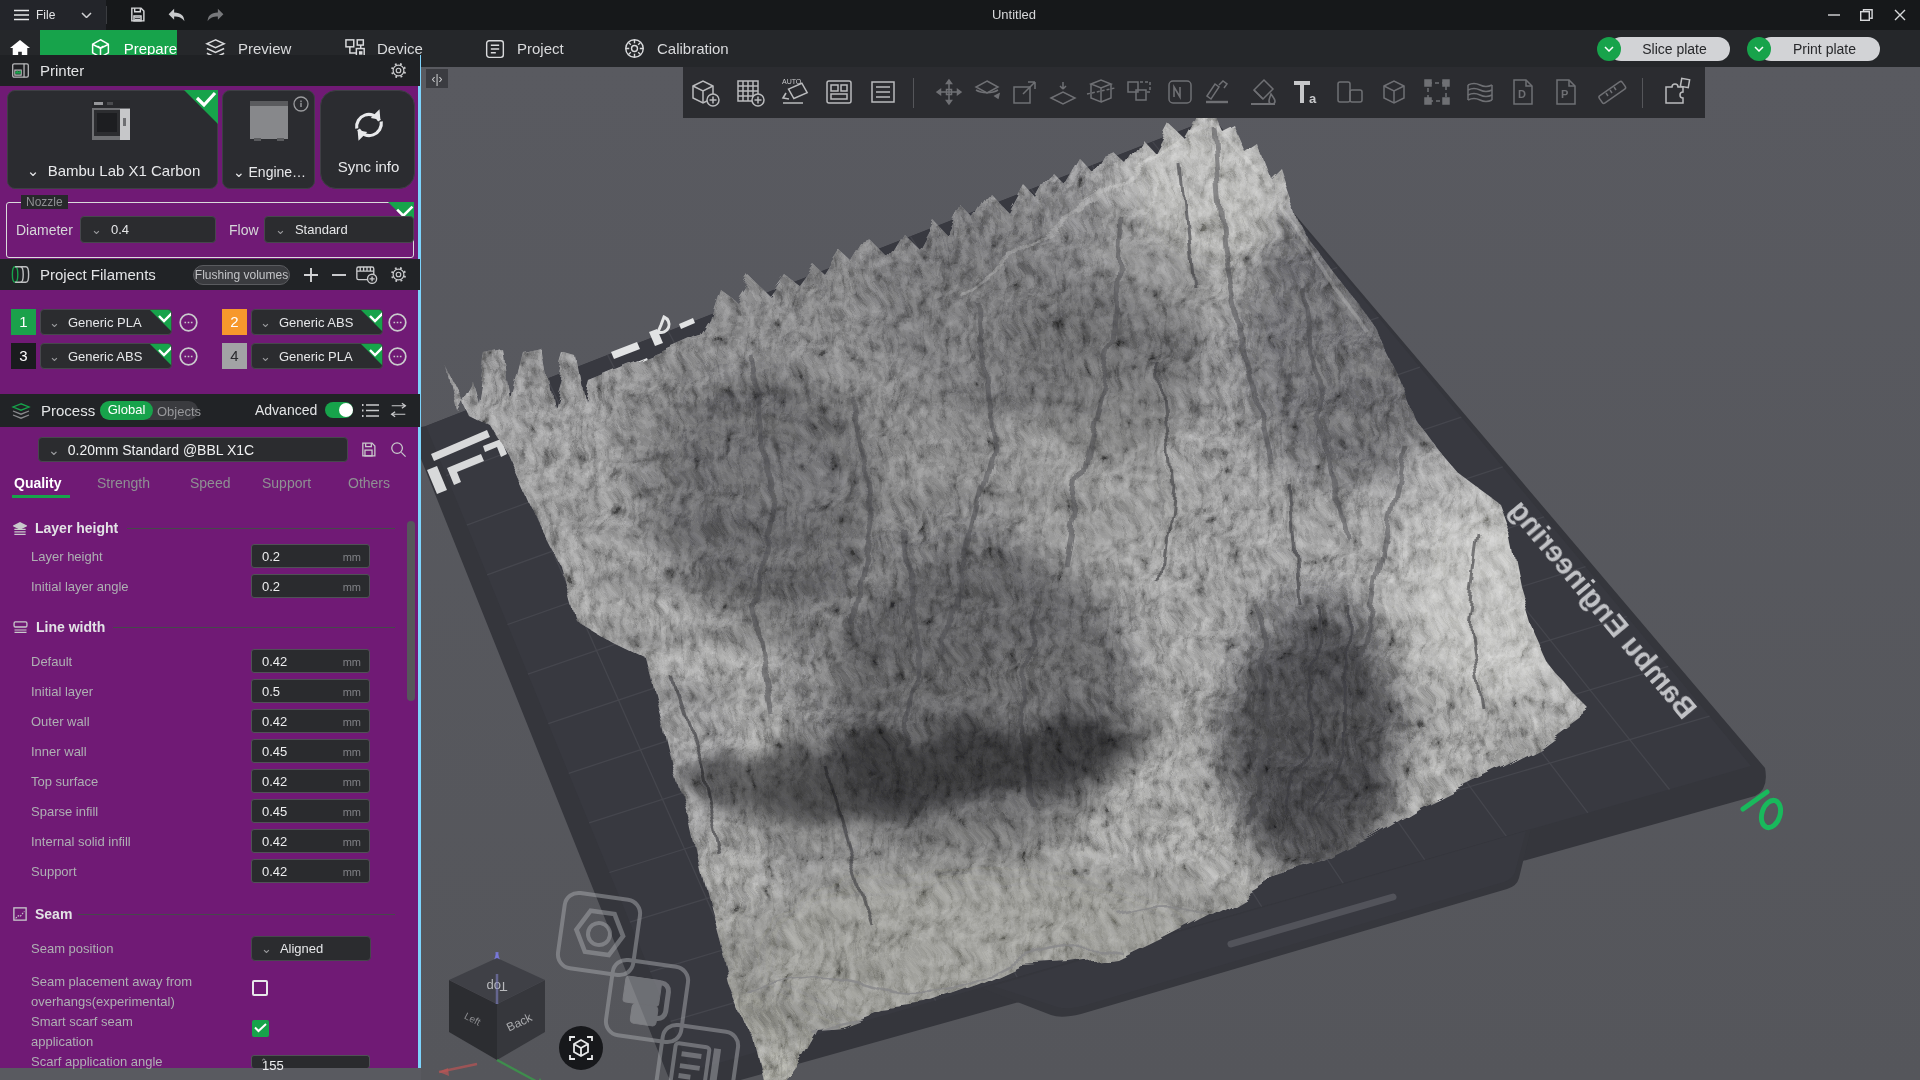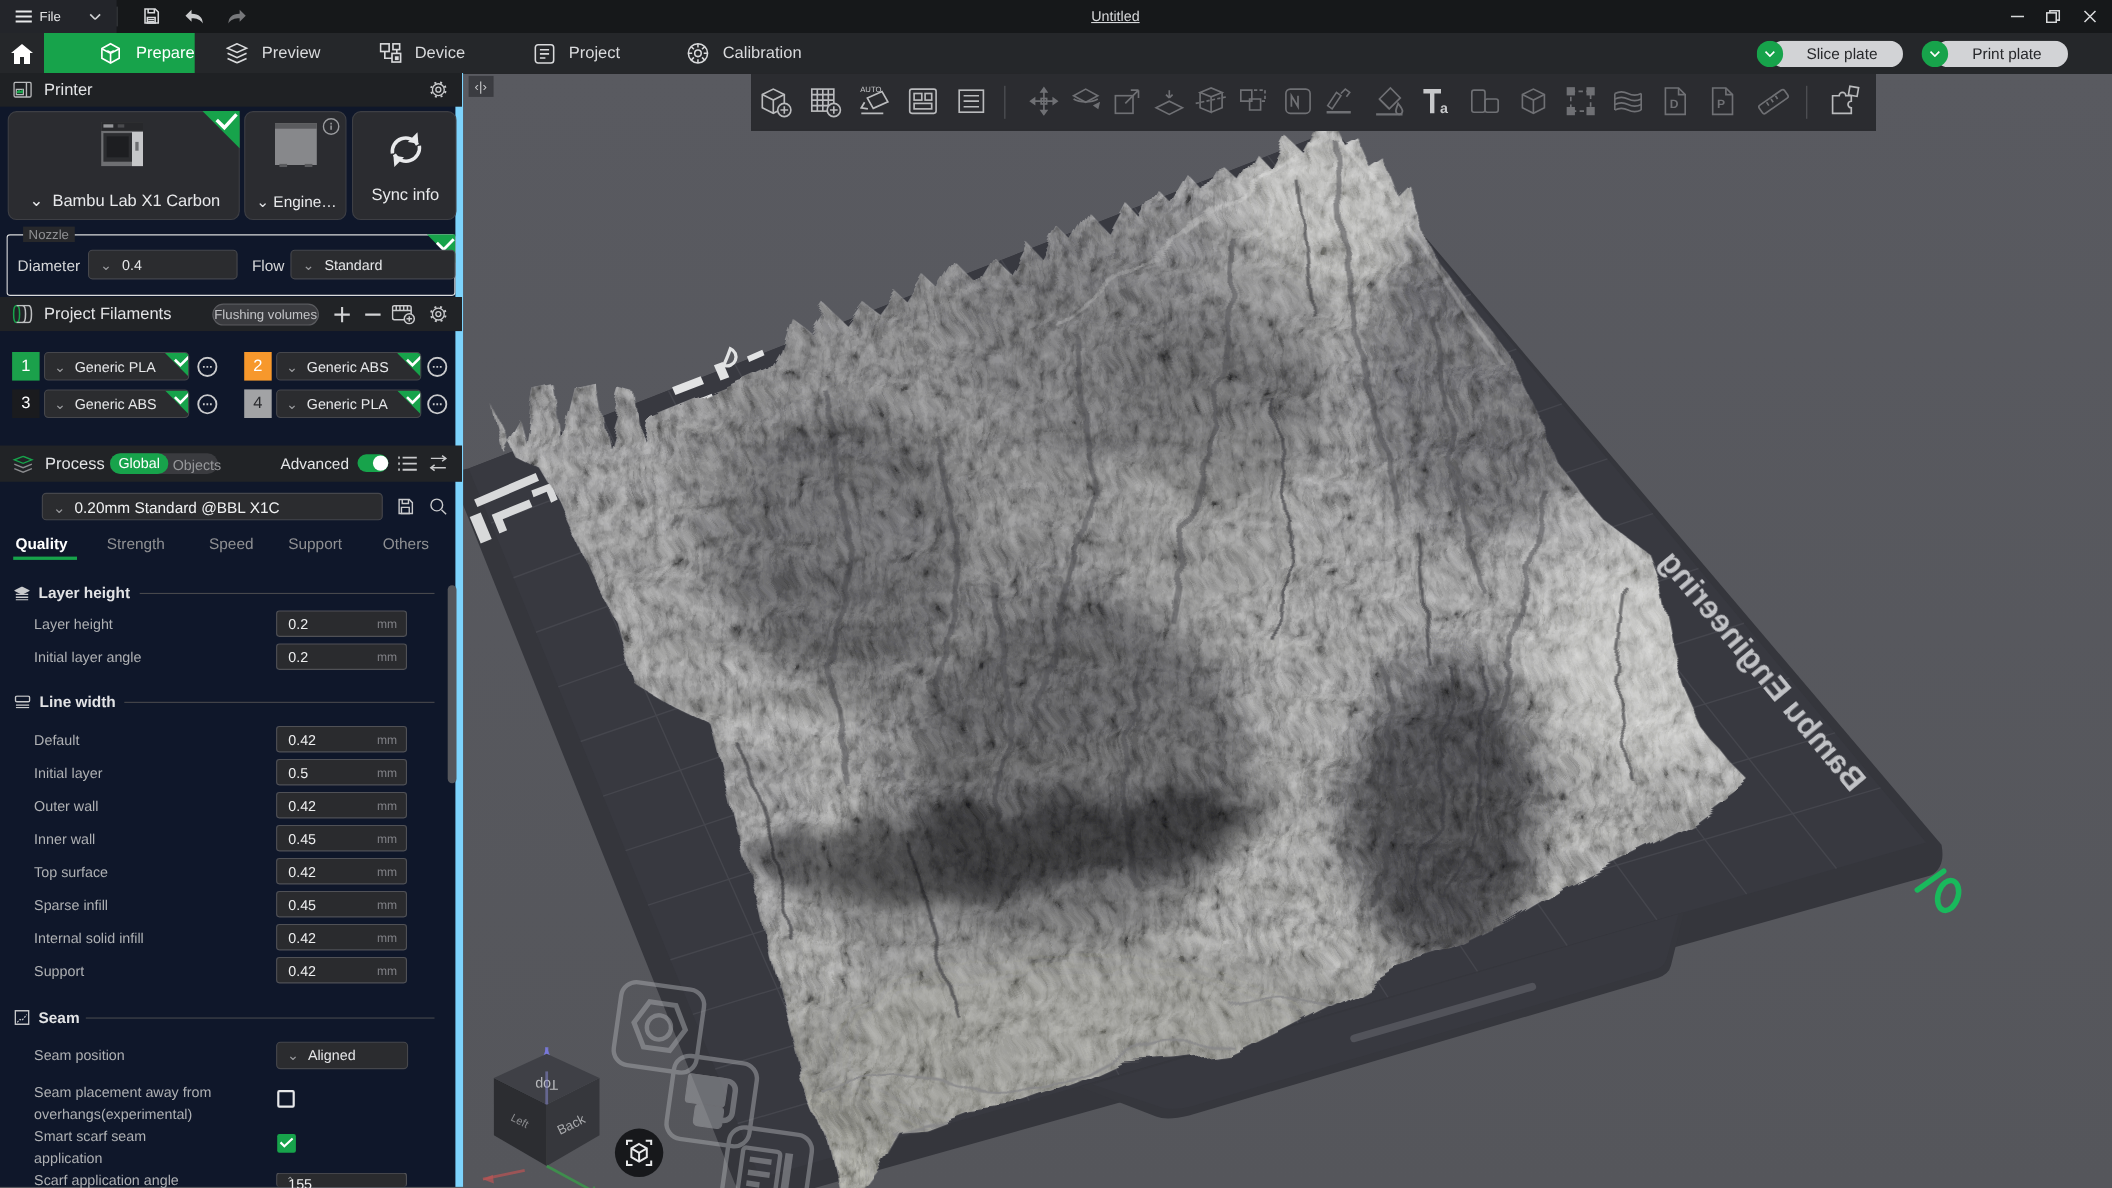--- a/index.html
+++ b/index.html
@@ -9,7 +9,7 @@
 #titlebar { position:absolute; left:0; top:0; width:1920px; height:30px; background:#16181A; }
 #filebox { position:absolute; left:0; top:0; width:106px; height:30px; background:#23252A; display:flex; align-items:center; }
 .tsep { position:absolute; left:106px; top:6px; width:1px; height:18px; background:#3a3c40; }
-#title-center { position:absolute; left:108px; top:0; width:1812px; height:30px; text-align:center; line-height:30px; color:#d7d8da; font-size:13px;text-decoration:underline; }
+#title-center { position:absolute; left:108px; top:0; width:1812px; height:30px; text-align:center; line-height:30px; color:#d7d8da; font-size:13px; }
 
 #tabbar { position:absolute; left:0; top:30px; width:1920px; height:37px; background:#25272A; }
 .tab { position:absolute; top:0; height:37px; display:flex; align-items:center; color:#d9dadc; font-size:14px; }

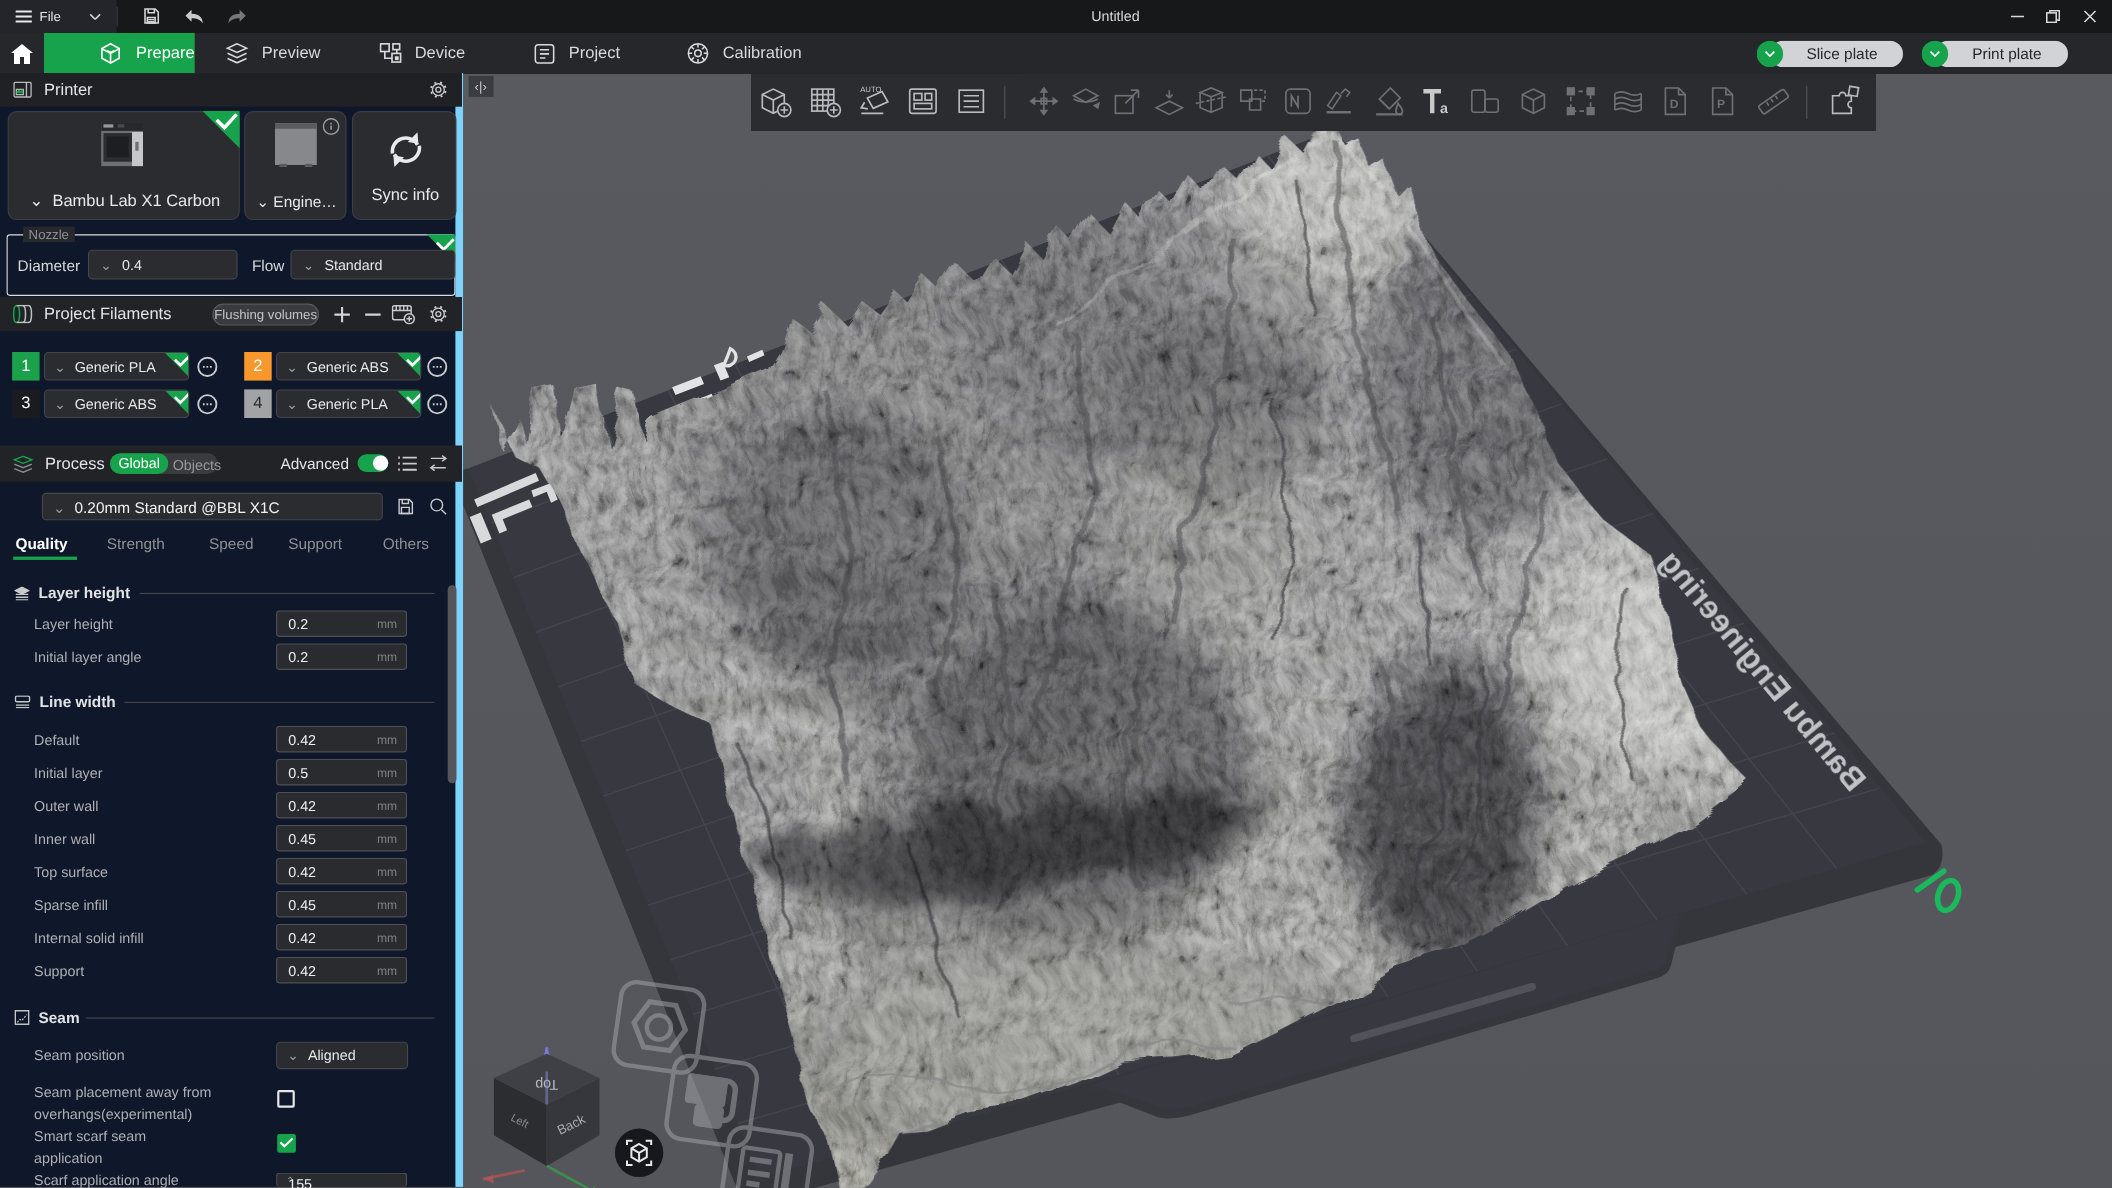--- a/index.html
+++ b/index.html
@@ -15,7 +15,7 @@
 .tab { position:absolute; top:0; height:37px; display:flex; align-items:center; color:#d9dadc; font-size:14px; }
 #tab-prepare { left:40px; width:137px; background:#17A34B; color:#fff;justify-content:flex-end; }
 
-#panel { position:absolute; left:0; top:66px; width:421px; height:1013px; background:#0f172a; border-right:7px solid #7dd3fc; }
+#panel { position:absolute; left:0; top:55px; width:421px; height:1013px; background:#701a75; border-right:3px solid #7dd3fc; }
 .hdr { position:absolute; left:0; width:420px; height:31px; background:#1F2124; display:flex; align-items:center; }
 .hdr .htxt { color:#E3E4E6; font-size:14px; margin-left:10px; }
 .card { position:absolute; background:#2B2C30; border:1px solid #3E3F44; border-radius:8px; }

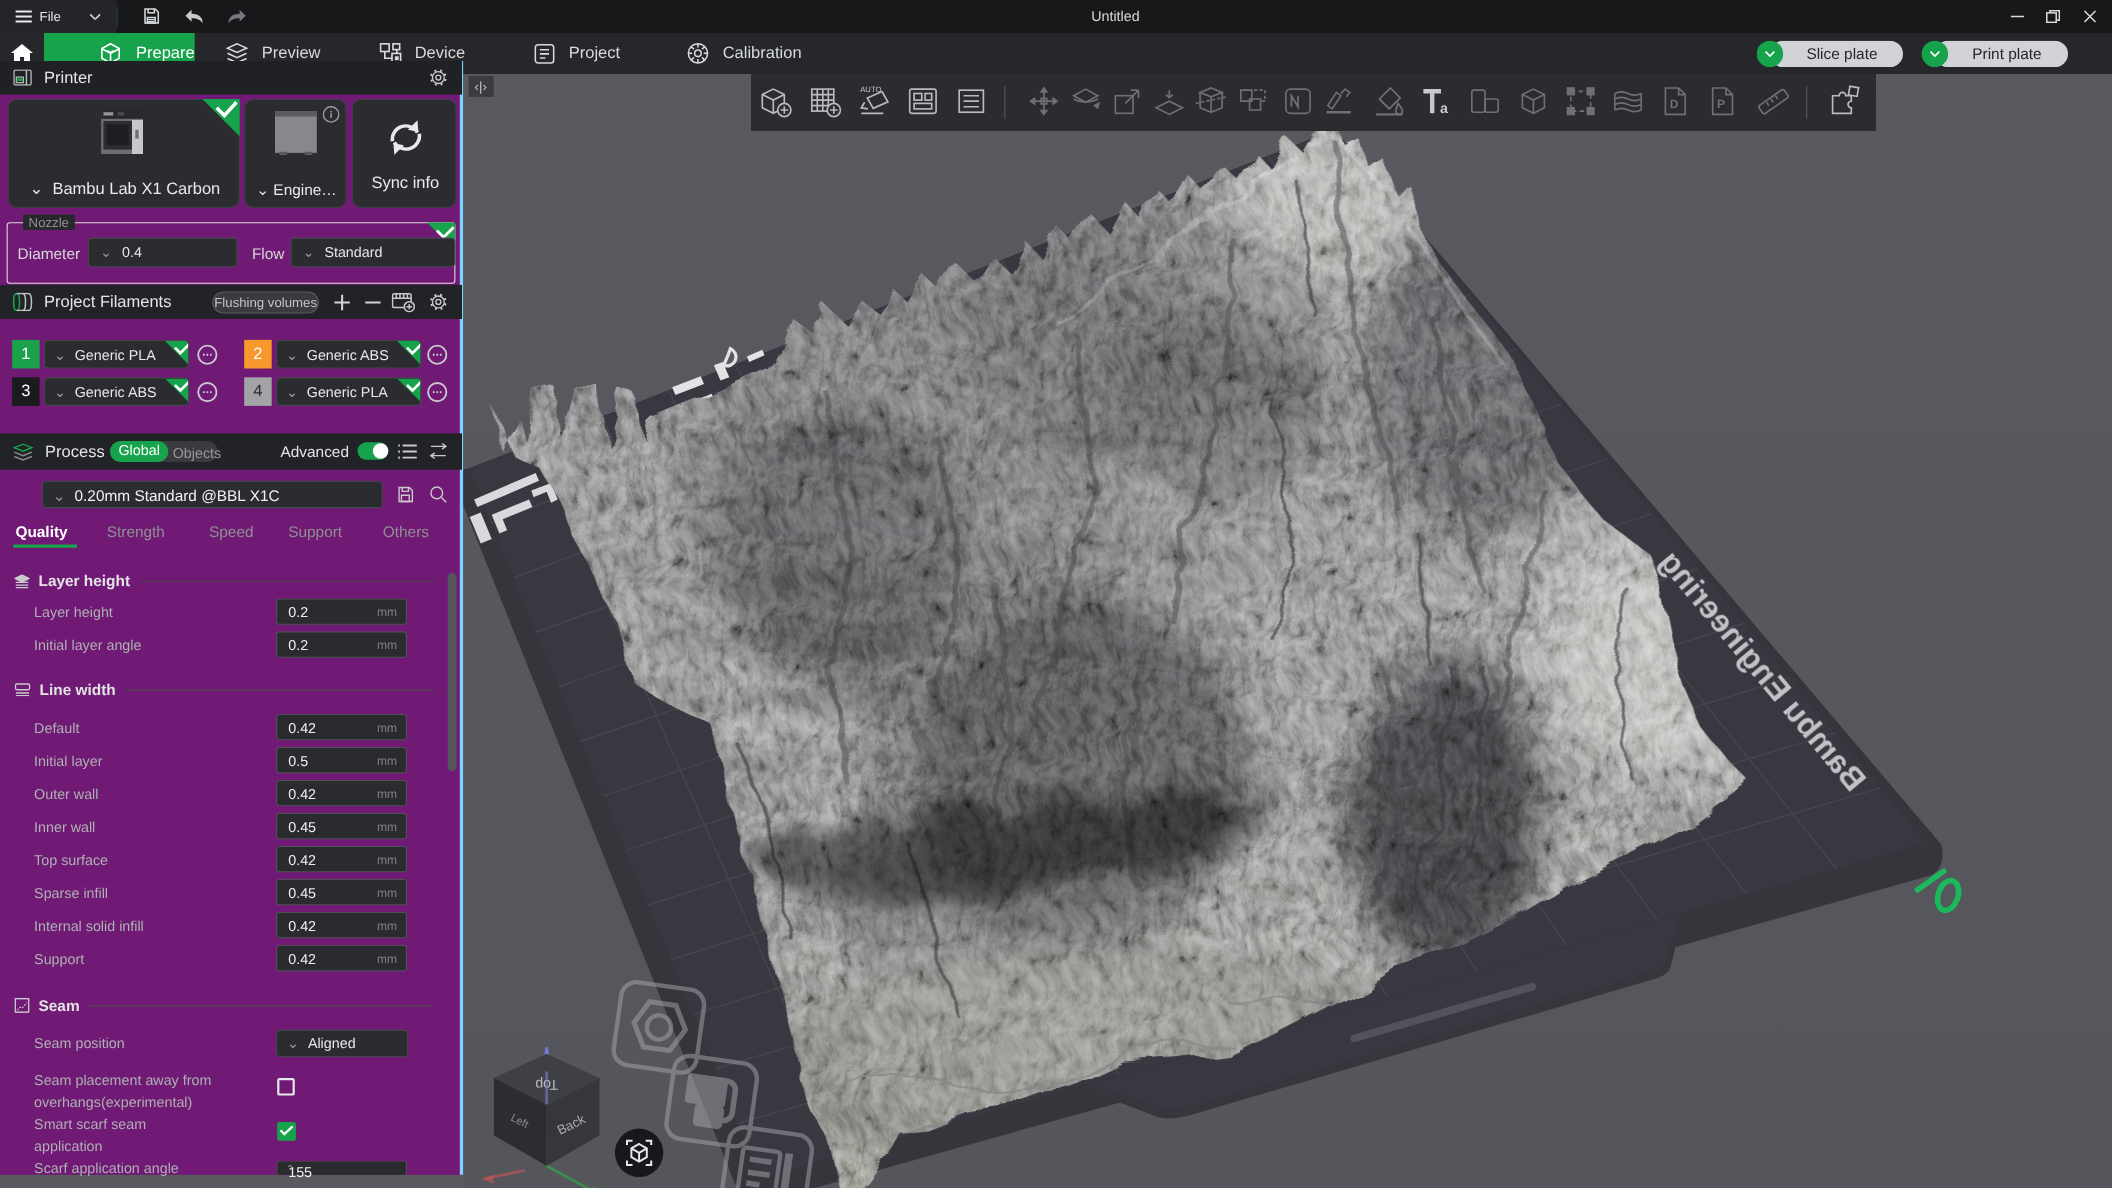--- a/index.html
+++ b/index.html
@@ -610,7 +610,7 @@
           <path d="M8 7v4M8 4.6v1.6" stroke="#9a9b9e" stroke-width="1.4"></path>
         </svg>
     </div>
-    <div class="card" style="left:320px;top:35px;width:95px;height:99px;">
+    <div class="card" style="left:320px;top:35px;width:95px;height:99px;border-radius:16px;">
       <svg width="42" height="36" viewBox="0 0 48 40" style="position:absolute;left:27px;top:16px;">
           <g fill="none" stroke="#e8e9eb" stroke-width="3.6">
             <path d="M10 24a14 14 0 0 1 26-9"></path>

